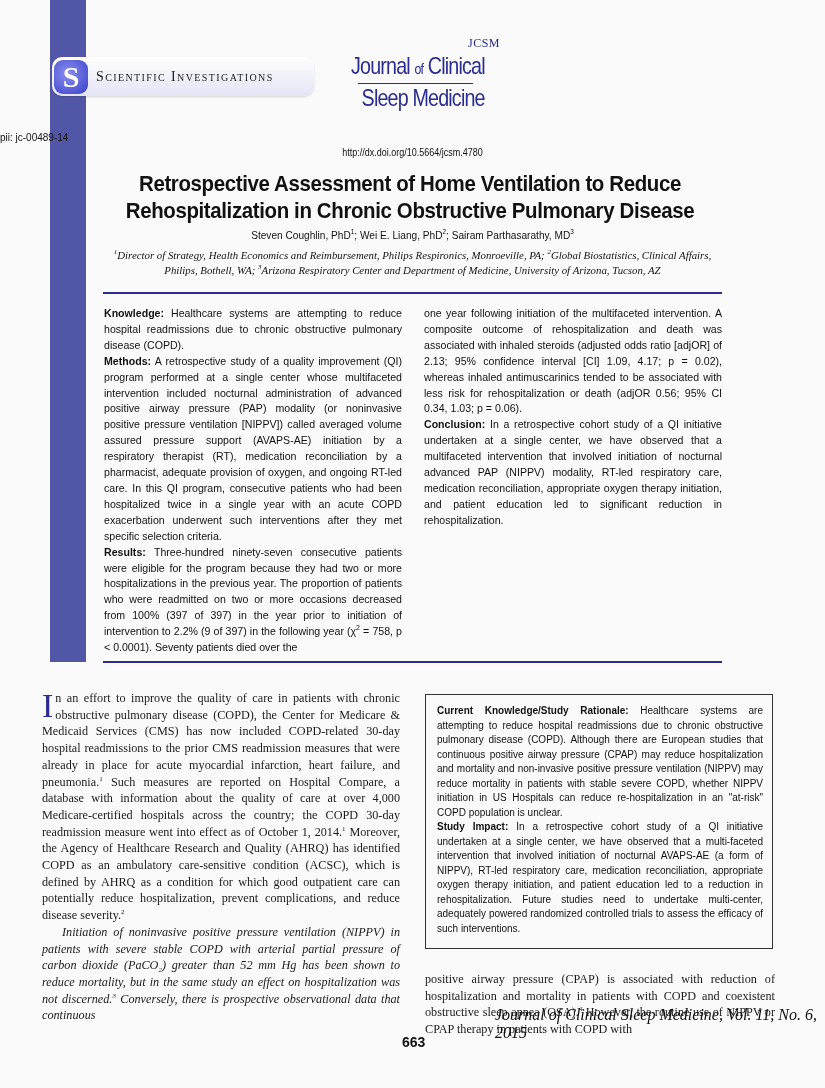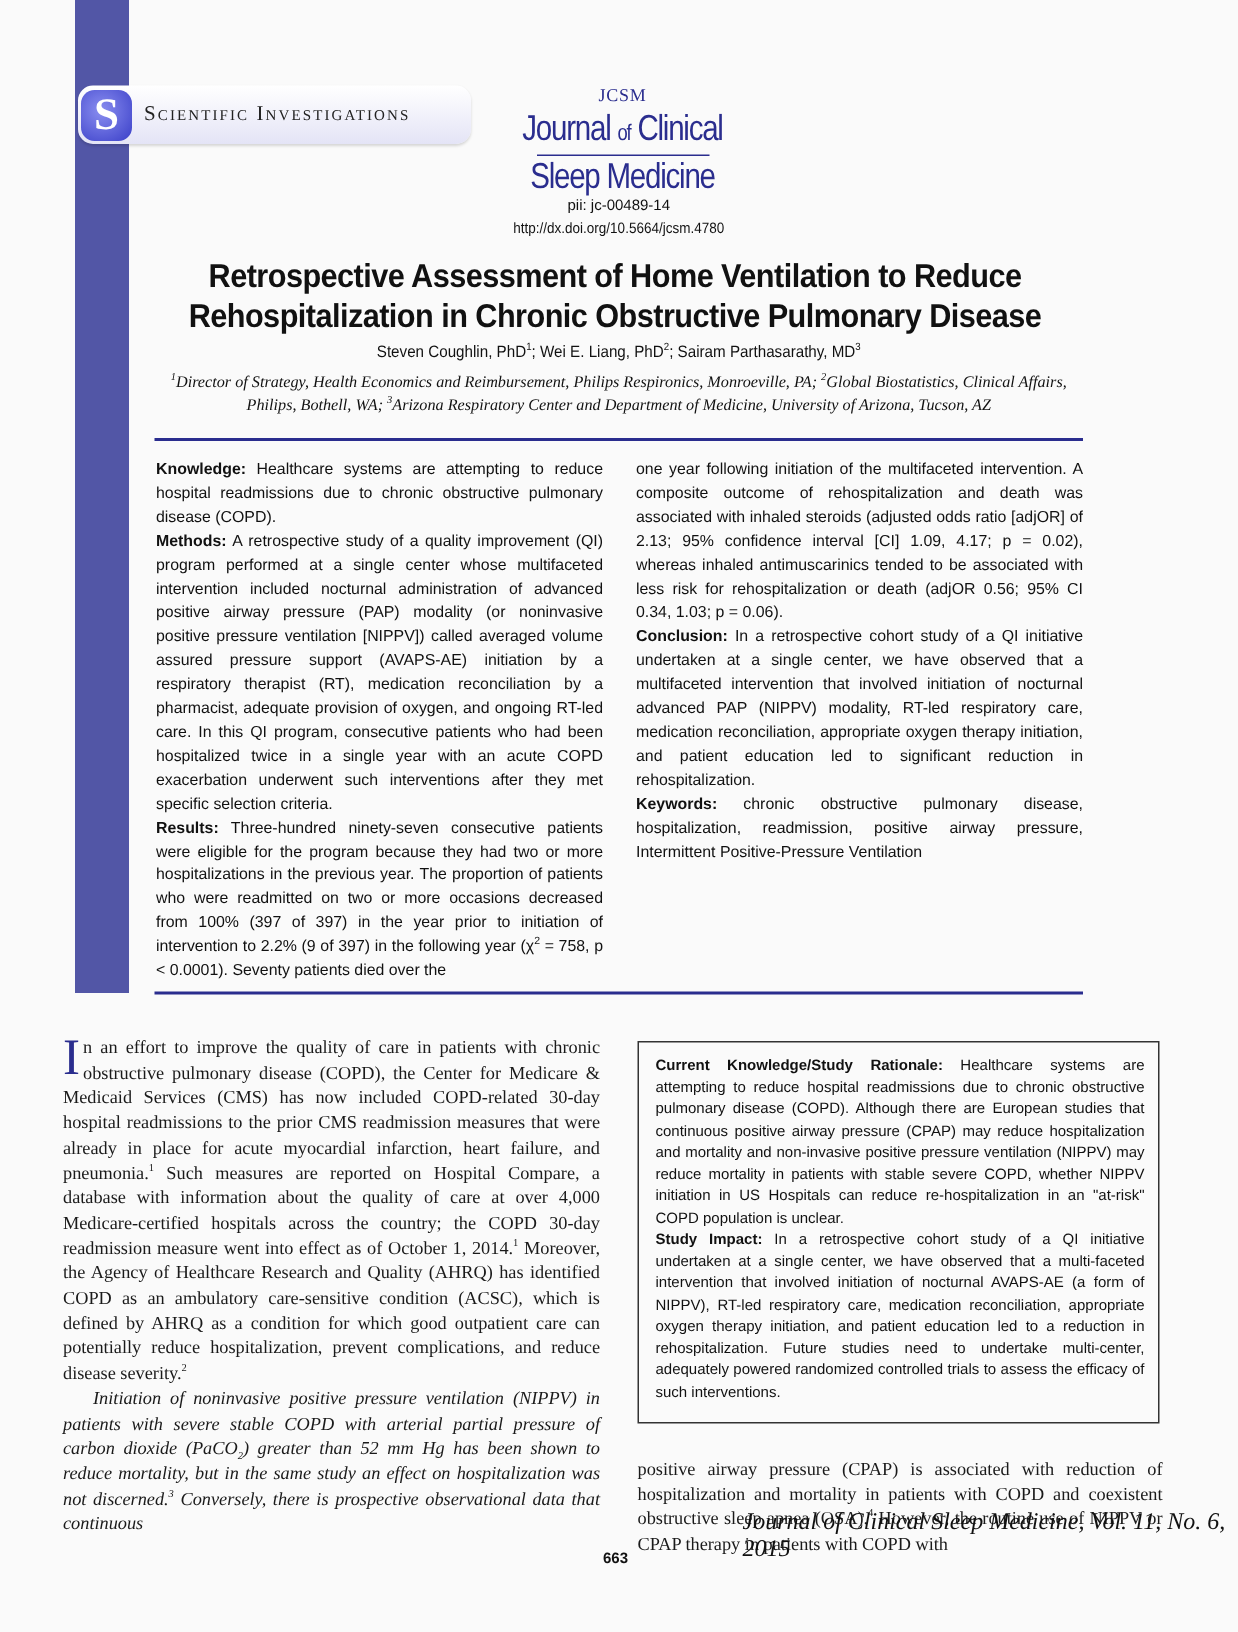--- a/index.html
+++ b/index.html
@@ -8,7 +8,7 @@
   .section-banner { position:absolute; left:52px; top:57px; width:262px; height:39px; border-radius:10px; background:linear-gradient(#ffffff, #e4e4f6); box-shadow:0 1px 2px rgba(0,0,0,0.15); display:flex; align-items:center; }
   .s-logo { width:34px; height:34px; margin-left:2px; border-radius:9px; background:radial-gradient(circle at 40% 40%, #8a8ef0, #3a3fc8); color:#fff; font-family:"Liberation Serif", serif; font-size:30px; font-weight:bold; display:flex; align-items:center; justify-content:center; line-height:1; }
   .banner-text { margin-left:8px; font-family:"Liberation Serif", serif; font-size:14px; letter-spacing:1.4px; font-variant:small-caps; color:#222; }
-  .journal-logo { position:absolute; left:330px; top:56px; width:170px; text-align:center; color:#2a2d8e; font-family:"Liberation Sans", sans-serif; }
+  .journal-logo { position:absolute; left:330px; top:36px; width:170px; text-align:right; color:#2a2d8e; font-family:"Liberation Sans", sans-serif; }
   .jcsm { font-size:12px; letter-spacing:0.5px; font-family:"Liberation Serif", serif; }
   .j-line1 { font-size:24px; letter-spacing:-1px; line-height:27px; margin-top:1px; font-family:"Liberation Sans Narrow", "Liberation Sans", sans-serif; transform:scaleX(0.82); }
   .j-line1 .of { font-size:15px; }

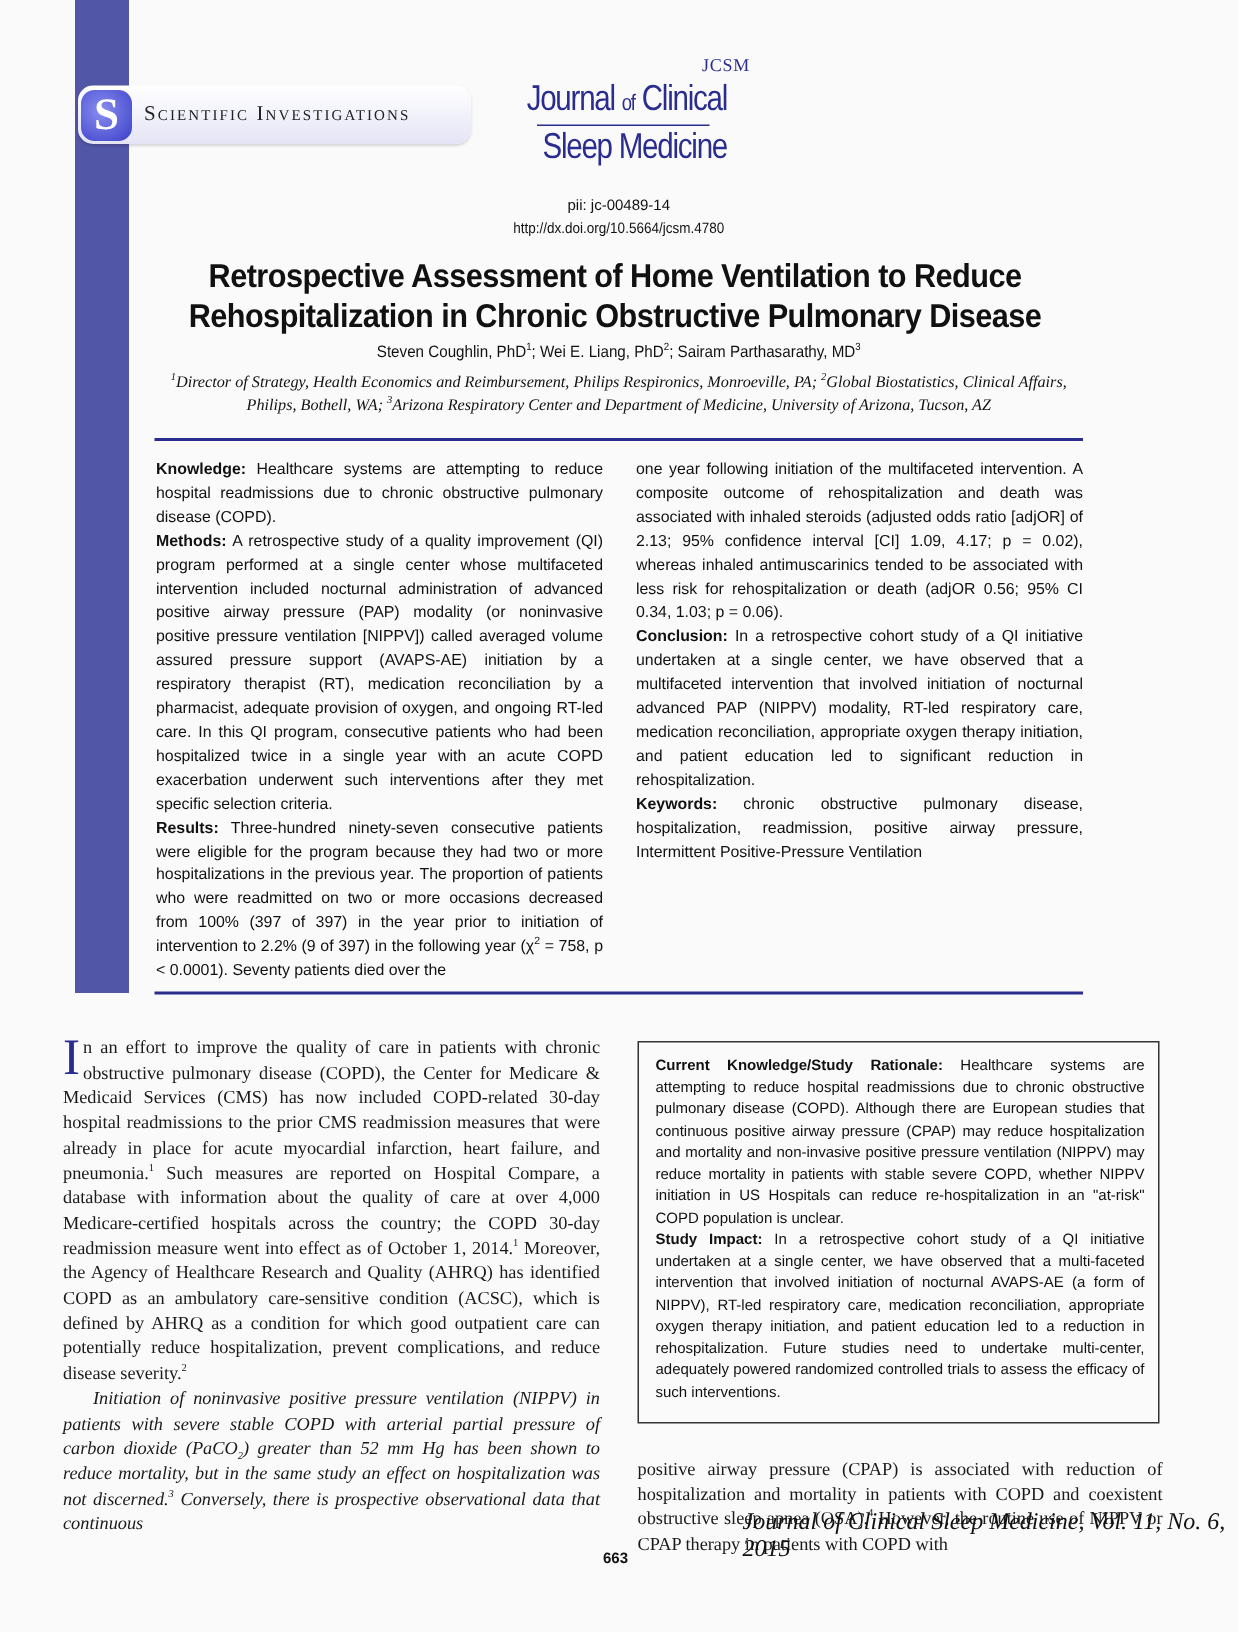--- a/index.html
+++ b/index.html
@@ -14,7 +14,7 @@
   .j-line1 .of { font-size:15px; }
   .j-rule { width:115px; height:1px; background:#2a2d8e; margin:1px auto 0; }
   .j-line2 { font-size:24px; letter-spacing:-1px; line-height:27px; transform:scaleX(0.82); }
-  .pii { position:absolute; left:0; width:825px; top:132px; text-align:center; font-size:10px; color:#111; }
+  .pii { position:absolute; left:0; width:825px; top:132px; text-align:left; font-size:10px; color:#111; }
   .doi { position:absolute; left:0; width:825px; top:147px; text-align:center; font-size:10px; color:#111; transform:scaleX(0.9); }
   .title { position:absolute; left:60px; width:700px; top:170px; text-align:center; font-size:22px; font-weight:bold; line-height:27px; letter-spacing:-0.4px; transform:scaleX(0.93); }
   .authors { position:absolute; left:0; width:825px; top:229px; text-align:center; font-size:11px; transform:scaleX(0.92); }

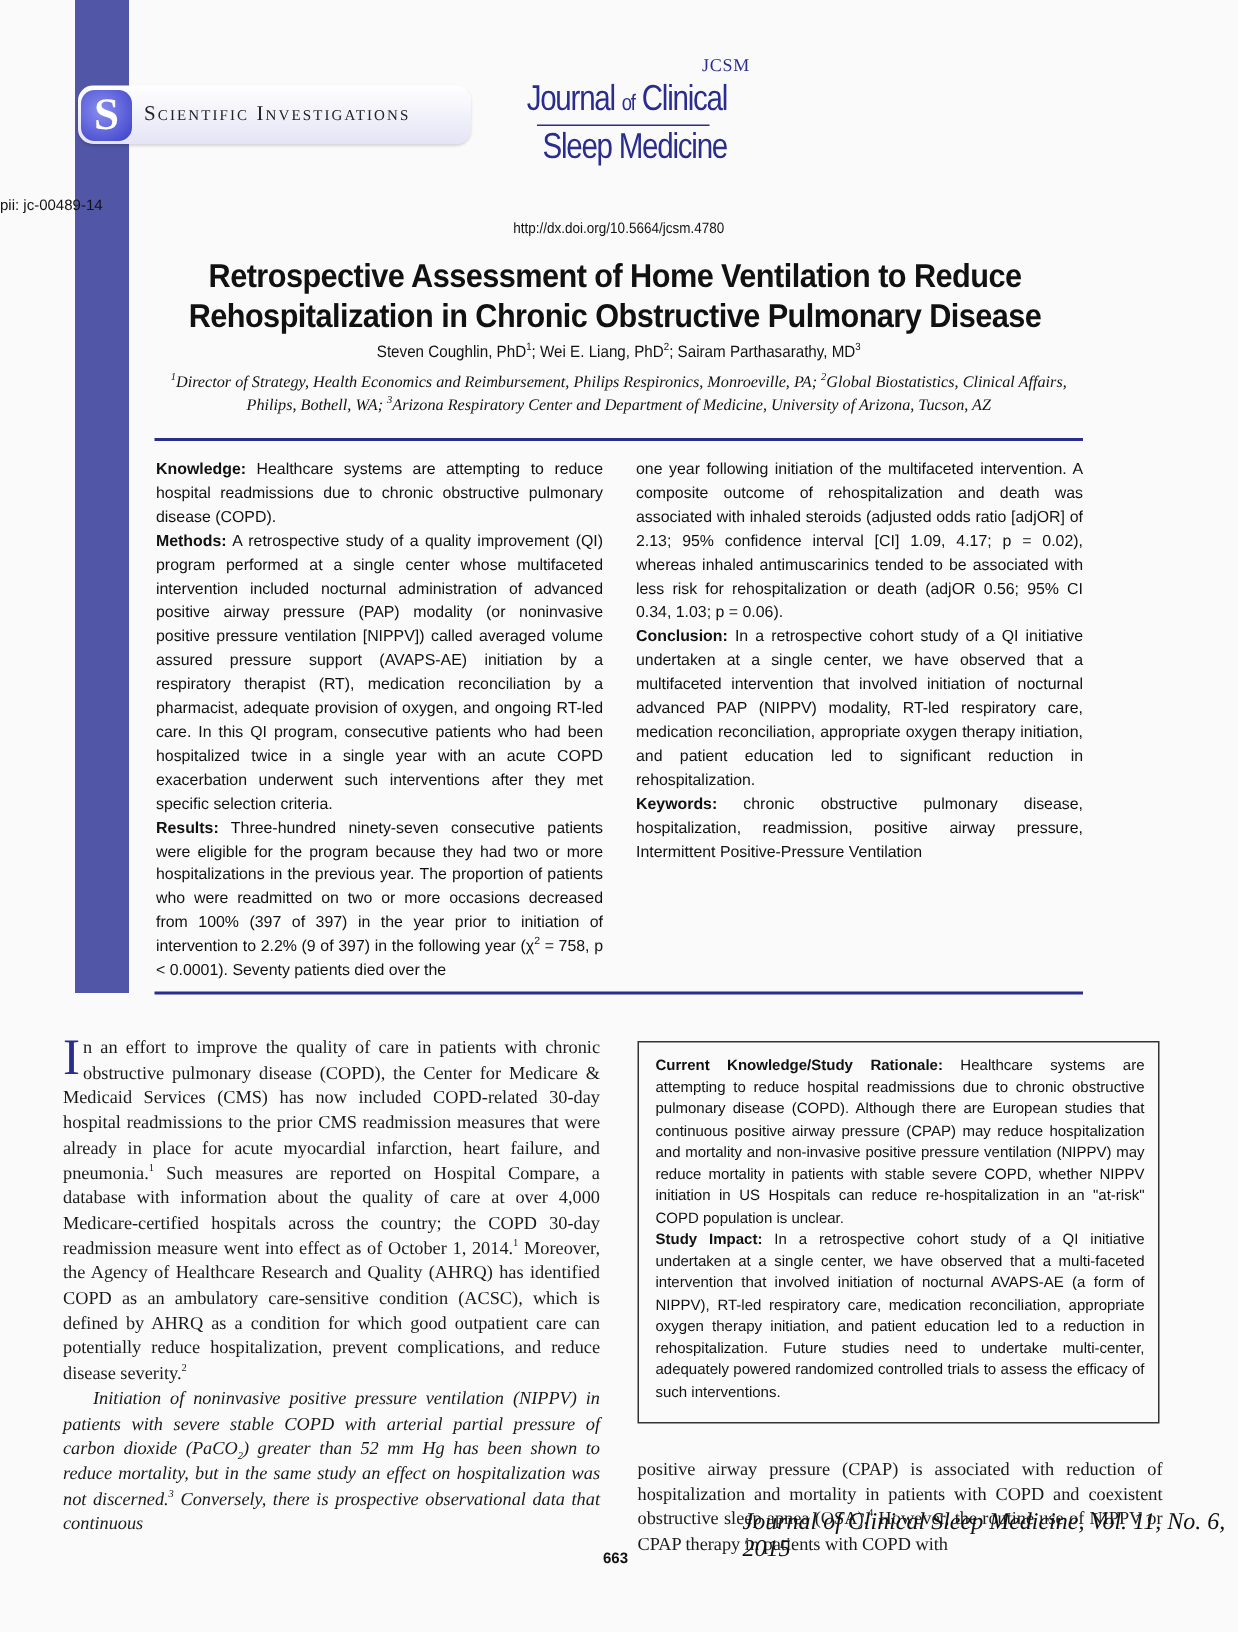--- a/index.html
+++ b/index.html
@@ -85,7 +85,6 @@
 <div class="abstract-col col-right">
   <p><span id="res-b-right">one year following initiation of the multifaceted intervention. A composite outcome of rehospitalization and death was associated with inhaled steroids (adjusted odds ratio [adjOR] of 2.13; 95% confidence interval [CI] 1.09, 4.17; p = 0.02), whereas inhaled antimuscarinics tended to be associated with less risk for rehospitalization or death (adjOR 0.56; 95% CI 0.34, 1.03; p = 0.06).</span></p>
   <p><b>Conclusion:</b><span> In a retrospective cohort study of a QI initiative undertaken at a single center, we have observed that a multifaceted intervention that involved initiation of nocturnal advanced PAP (NIPPV) modality, RT-led respiratory care, medication reconciliation, appropriate oxygen therapy initiation, and patient education led to significant reduction in rehospitalization.</span></p>
-  <p style="text-align:justify;"><b>Keywords:</b><span> chronic obstructive pulmonary disease, hospitalization, readmission, positive airway pressure, Intermittent Positive-Pressure Ventilation</span></p>
 </div>
 
 <div class="hrule" style="top:661px;"></div>

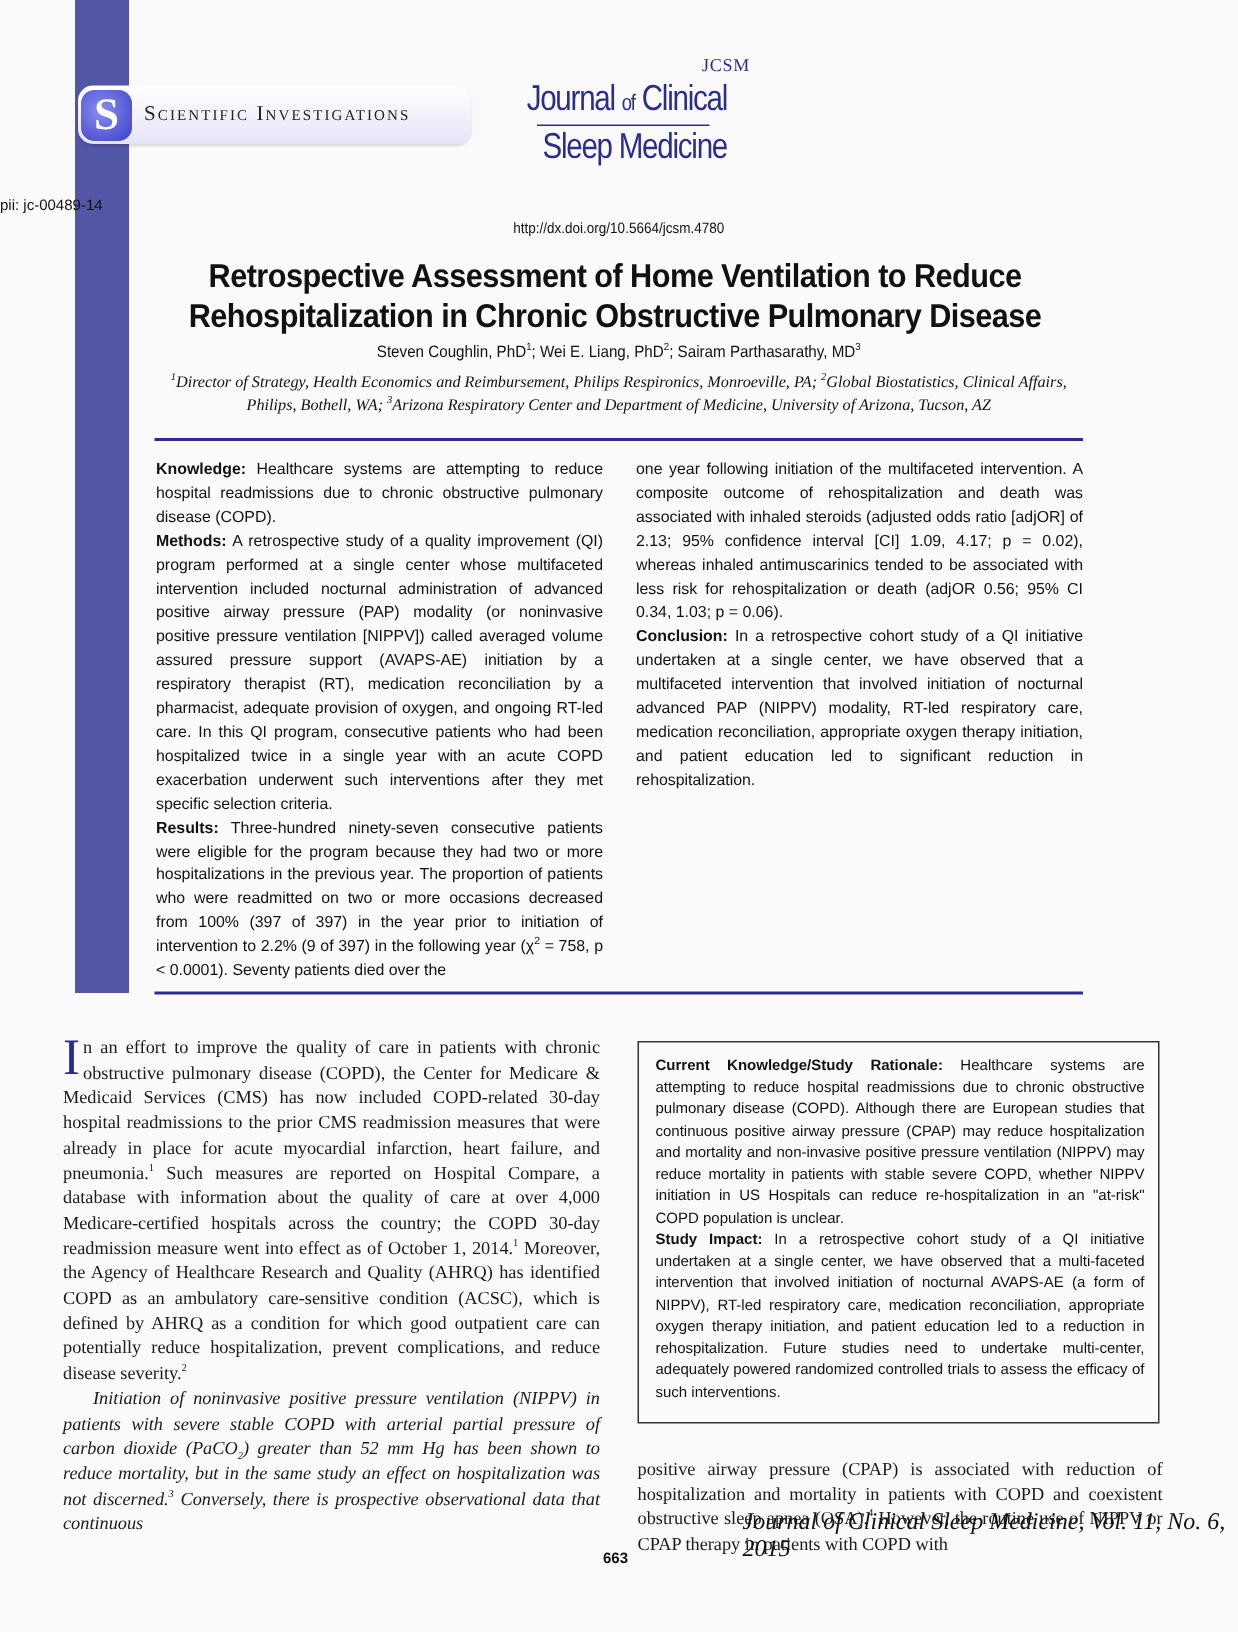--- a/index.html
+++ b/index.html
@@ -34,7 +34,7 @@
   .brief { position:absolute; left:425px; top:694px; width:348px; height:255px; border:1px solid #333; box-sizing:border-box; padding:9px 9px 6px 11px; font-size:10px; line-height:14.5px; text-align:justify; }
   .brief h3 { margin:0 0 0 0; font-size:11px; font-weight:bold; }
   .brief p { margin:0; }
-  .footer-page { position:absolute; left:402px; top:1034px; font-size:10px; font-weight:bold; }
+  .footer-page { position:absolute; left:402px; top:1034px; font-size:14px; font-weight:bold; }
   .footer-journal { position:absolute; left:495px; top:1006px; font-family:"Liberation Serif", serif; font-style:italic; font-size:16px; }
   sup { font-size:7px; line-height:0; }
   sub { font-size:7px; line-height:0; }

